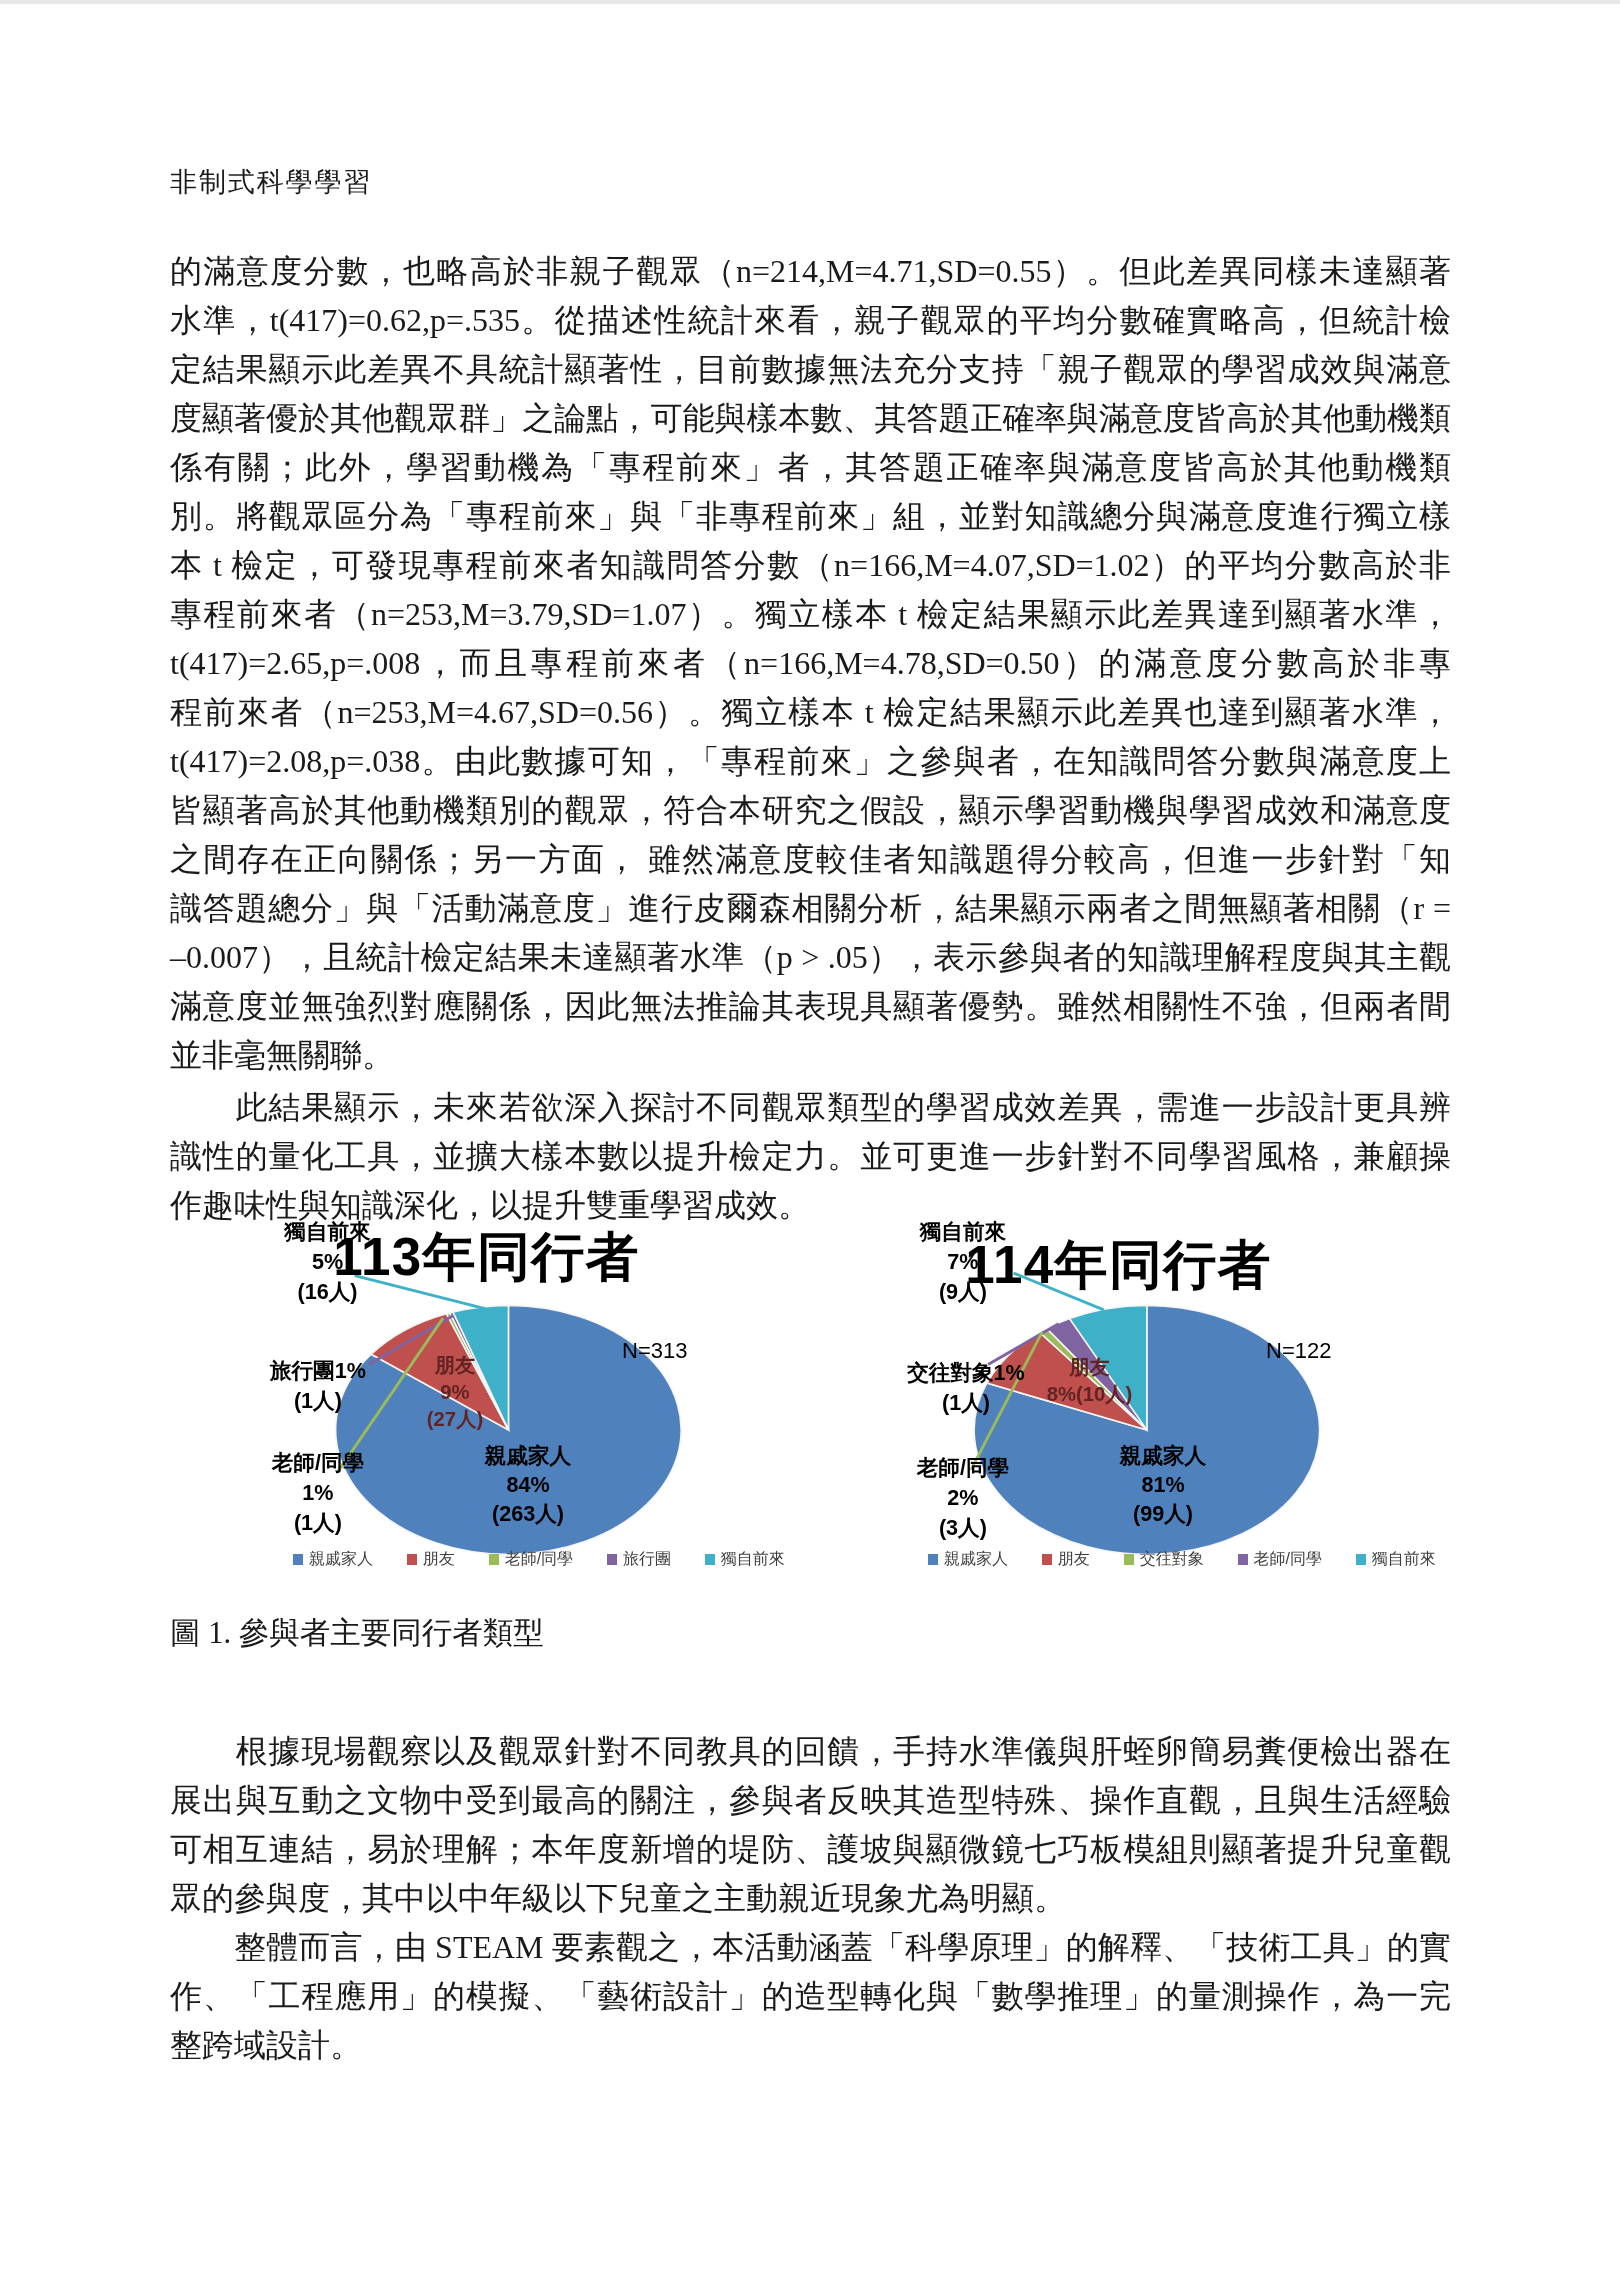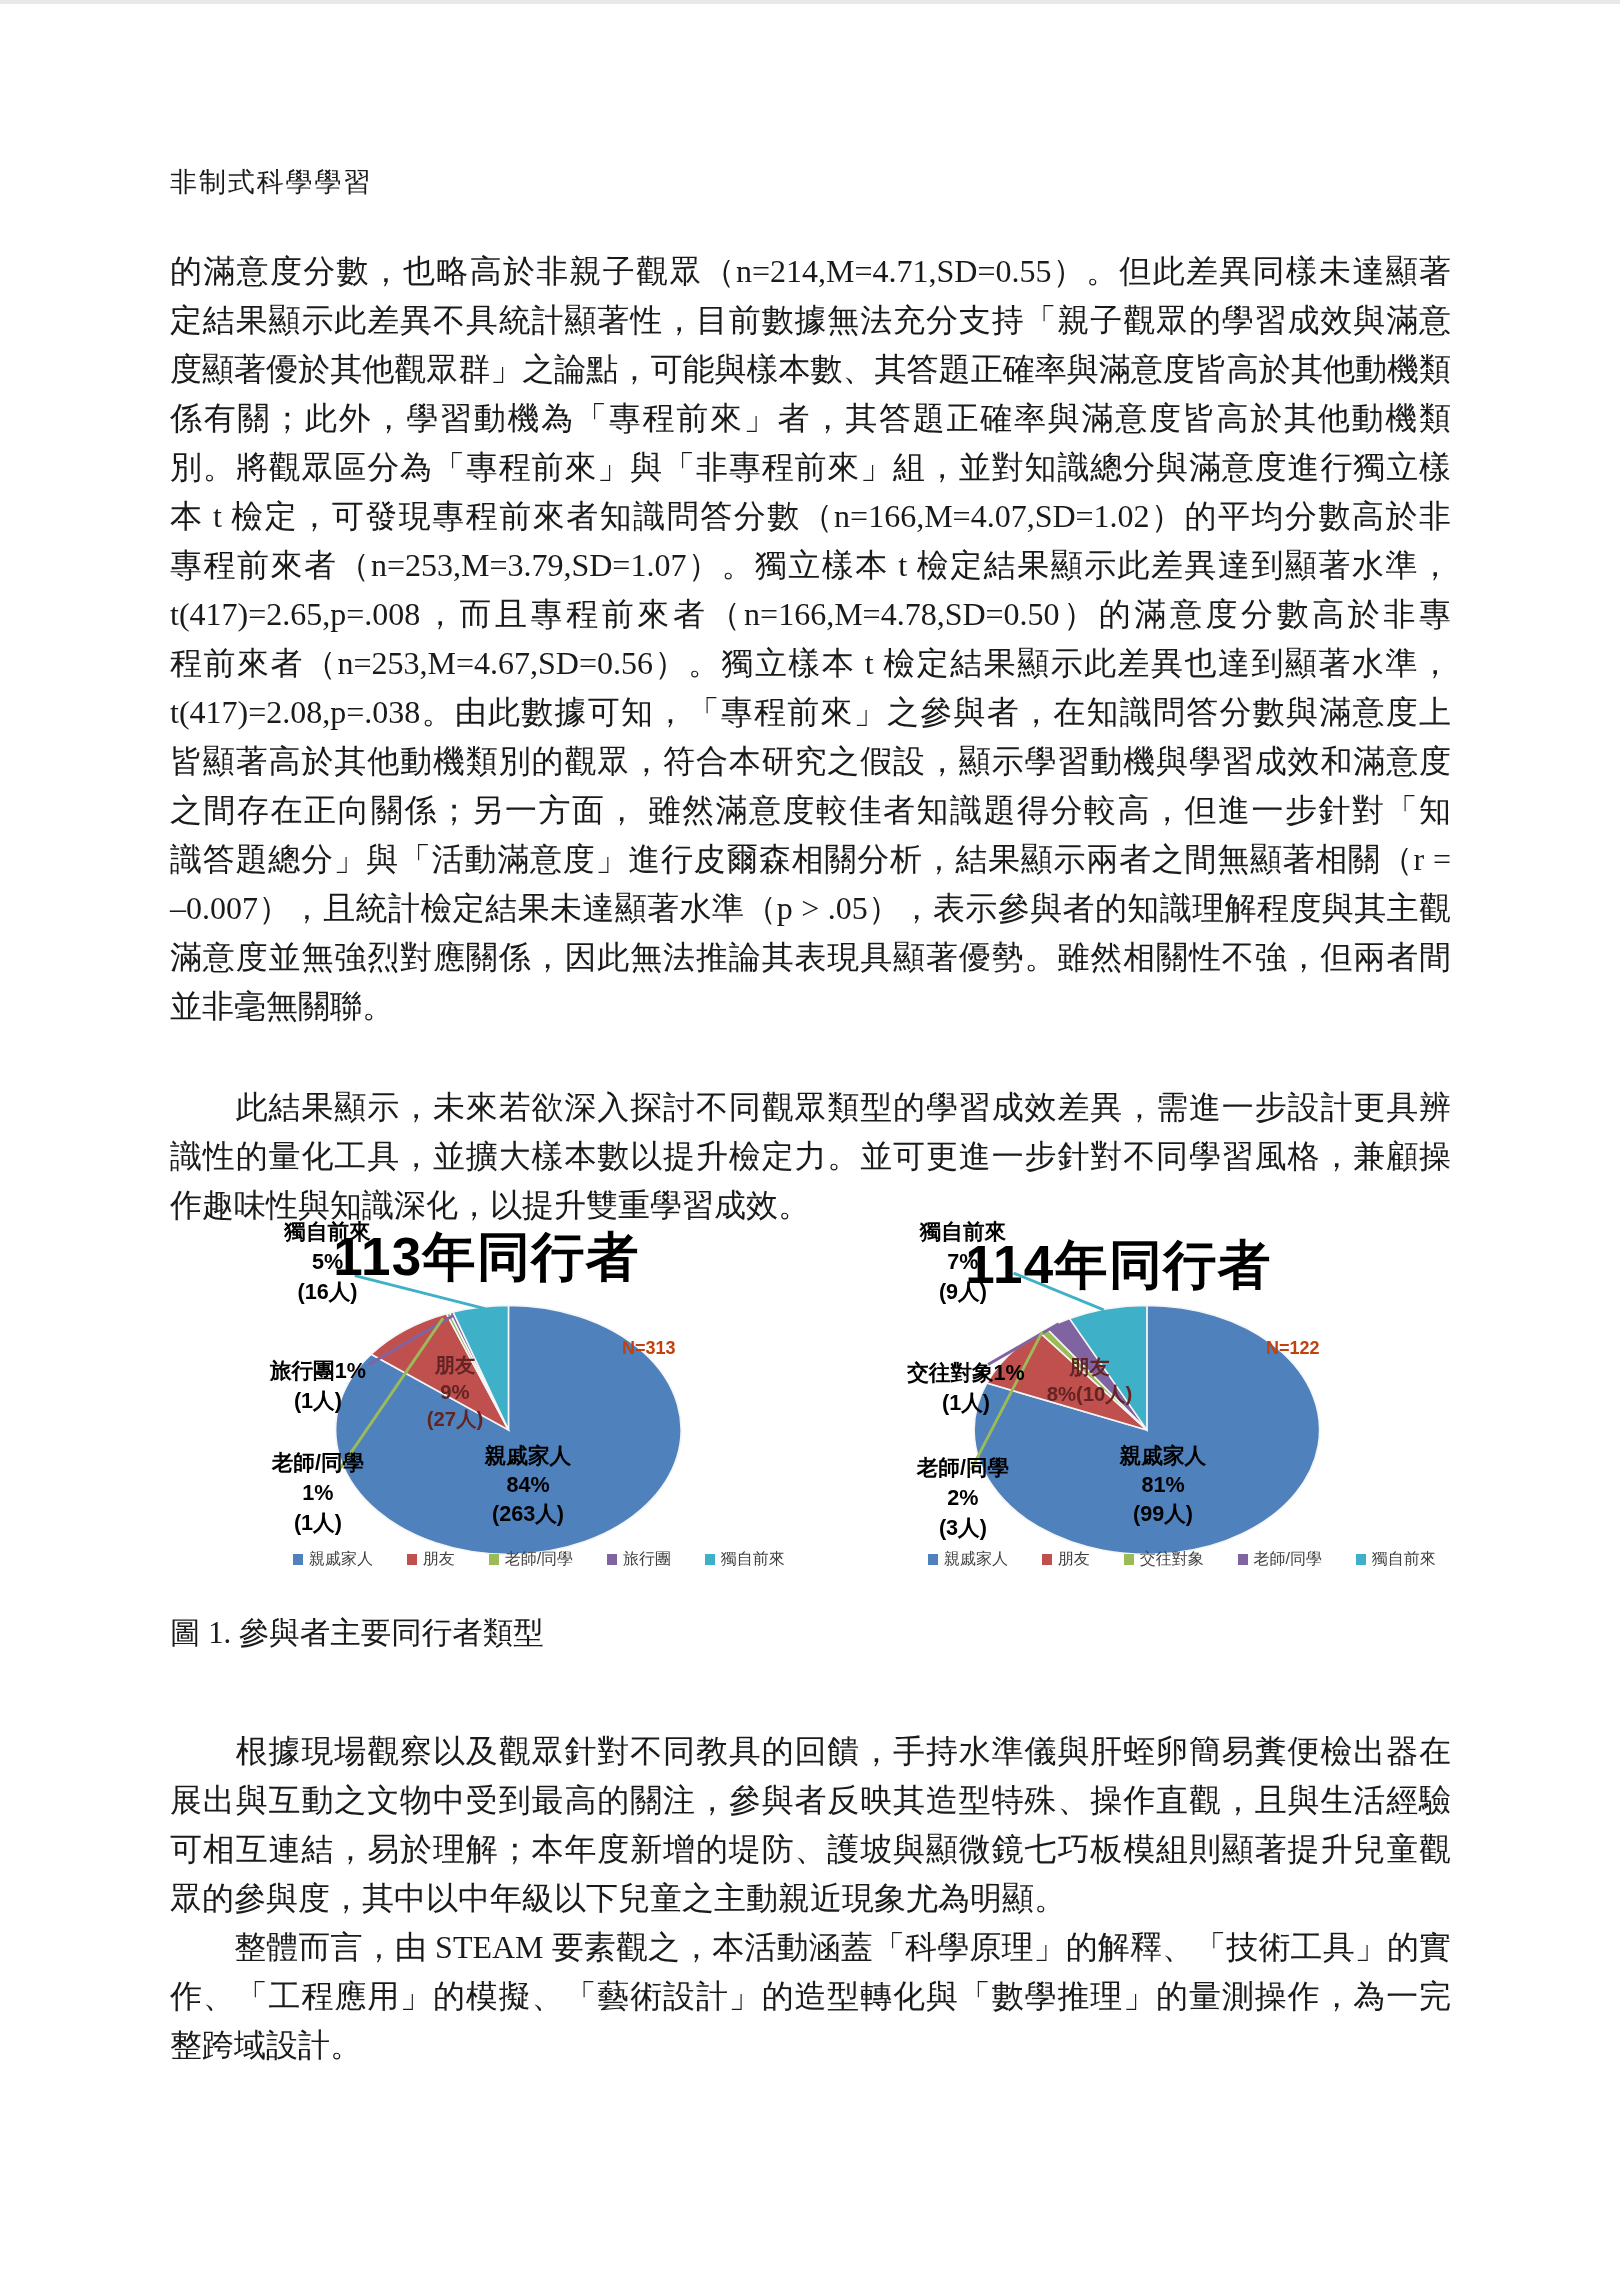--- a/index.html
+++ b/index.html
@@ -56,6 +56,7 @@
 
   <div class="para" style="top:243px;">
       <div class="tline fill">的滿意度分數，也略高於非親子觀眾（n=214,M=4.71,SD=0.55）。但此差異同樣未達顯著</div>
+      <div class="tline fill">水準，t(417)=0.62,p=.535。從描述性統計來看，親子觀眾的平均分數確實略高，但統計檢</div>
       <div class="tline fill">定結果顯示此差異不具統計顯著性，目前數據無法充分支持「親子觀眾的學習成效與滿意</div>
       <div class="tline fill">度顯著優於其他觀眾群」之論點，可能與樣本數、其答題正確率與滿意度皆高於其他動機類</div>
       <div class="tline fill">係有關；此外，學習動機為「專程前來」者，其答題正確率與滿意度皆高於其他動機類</div>

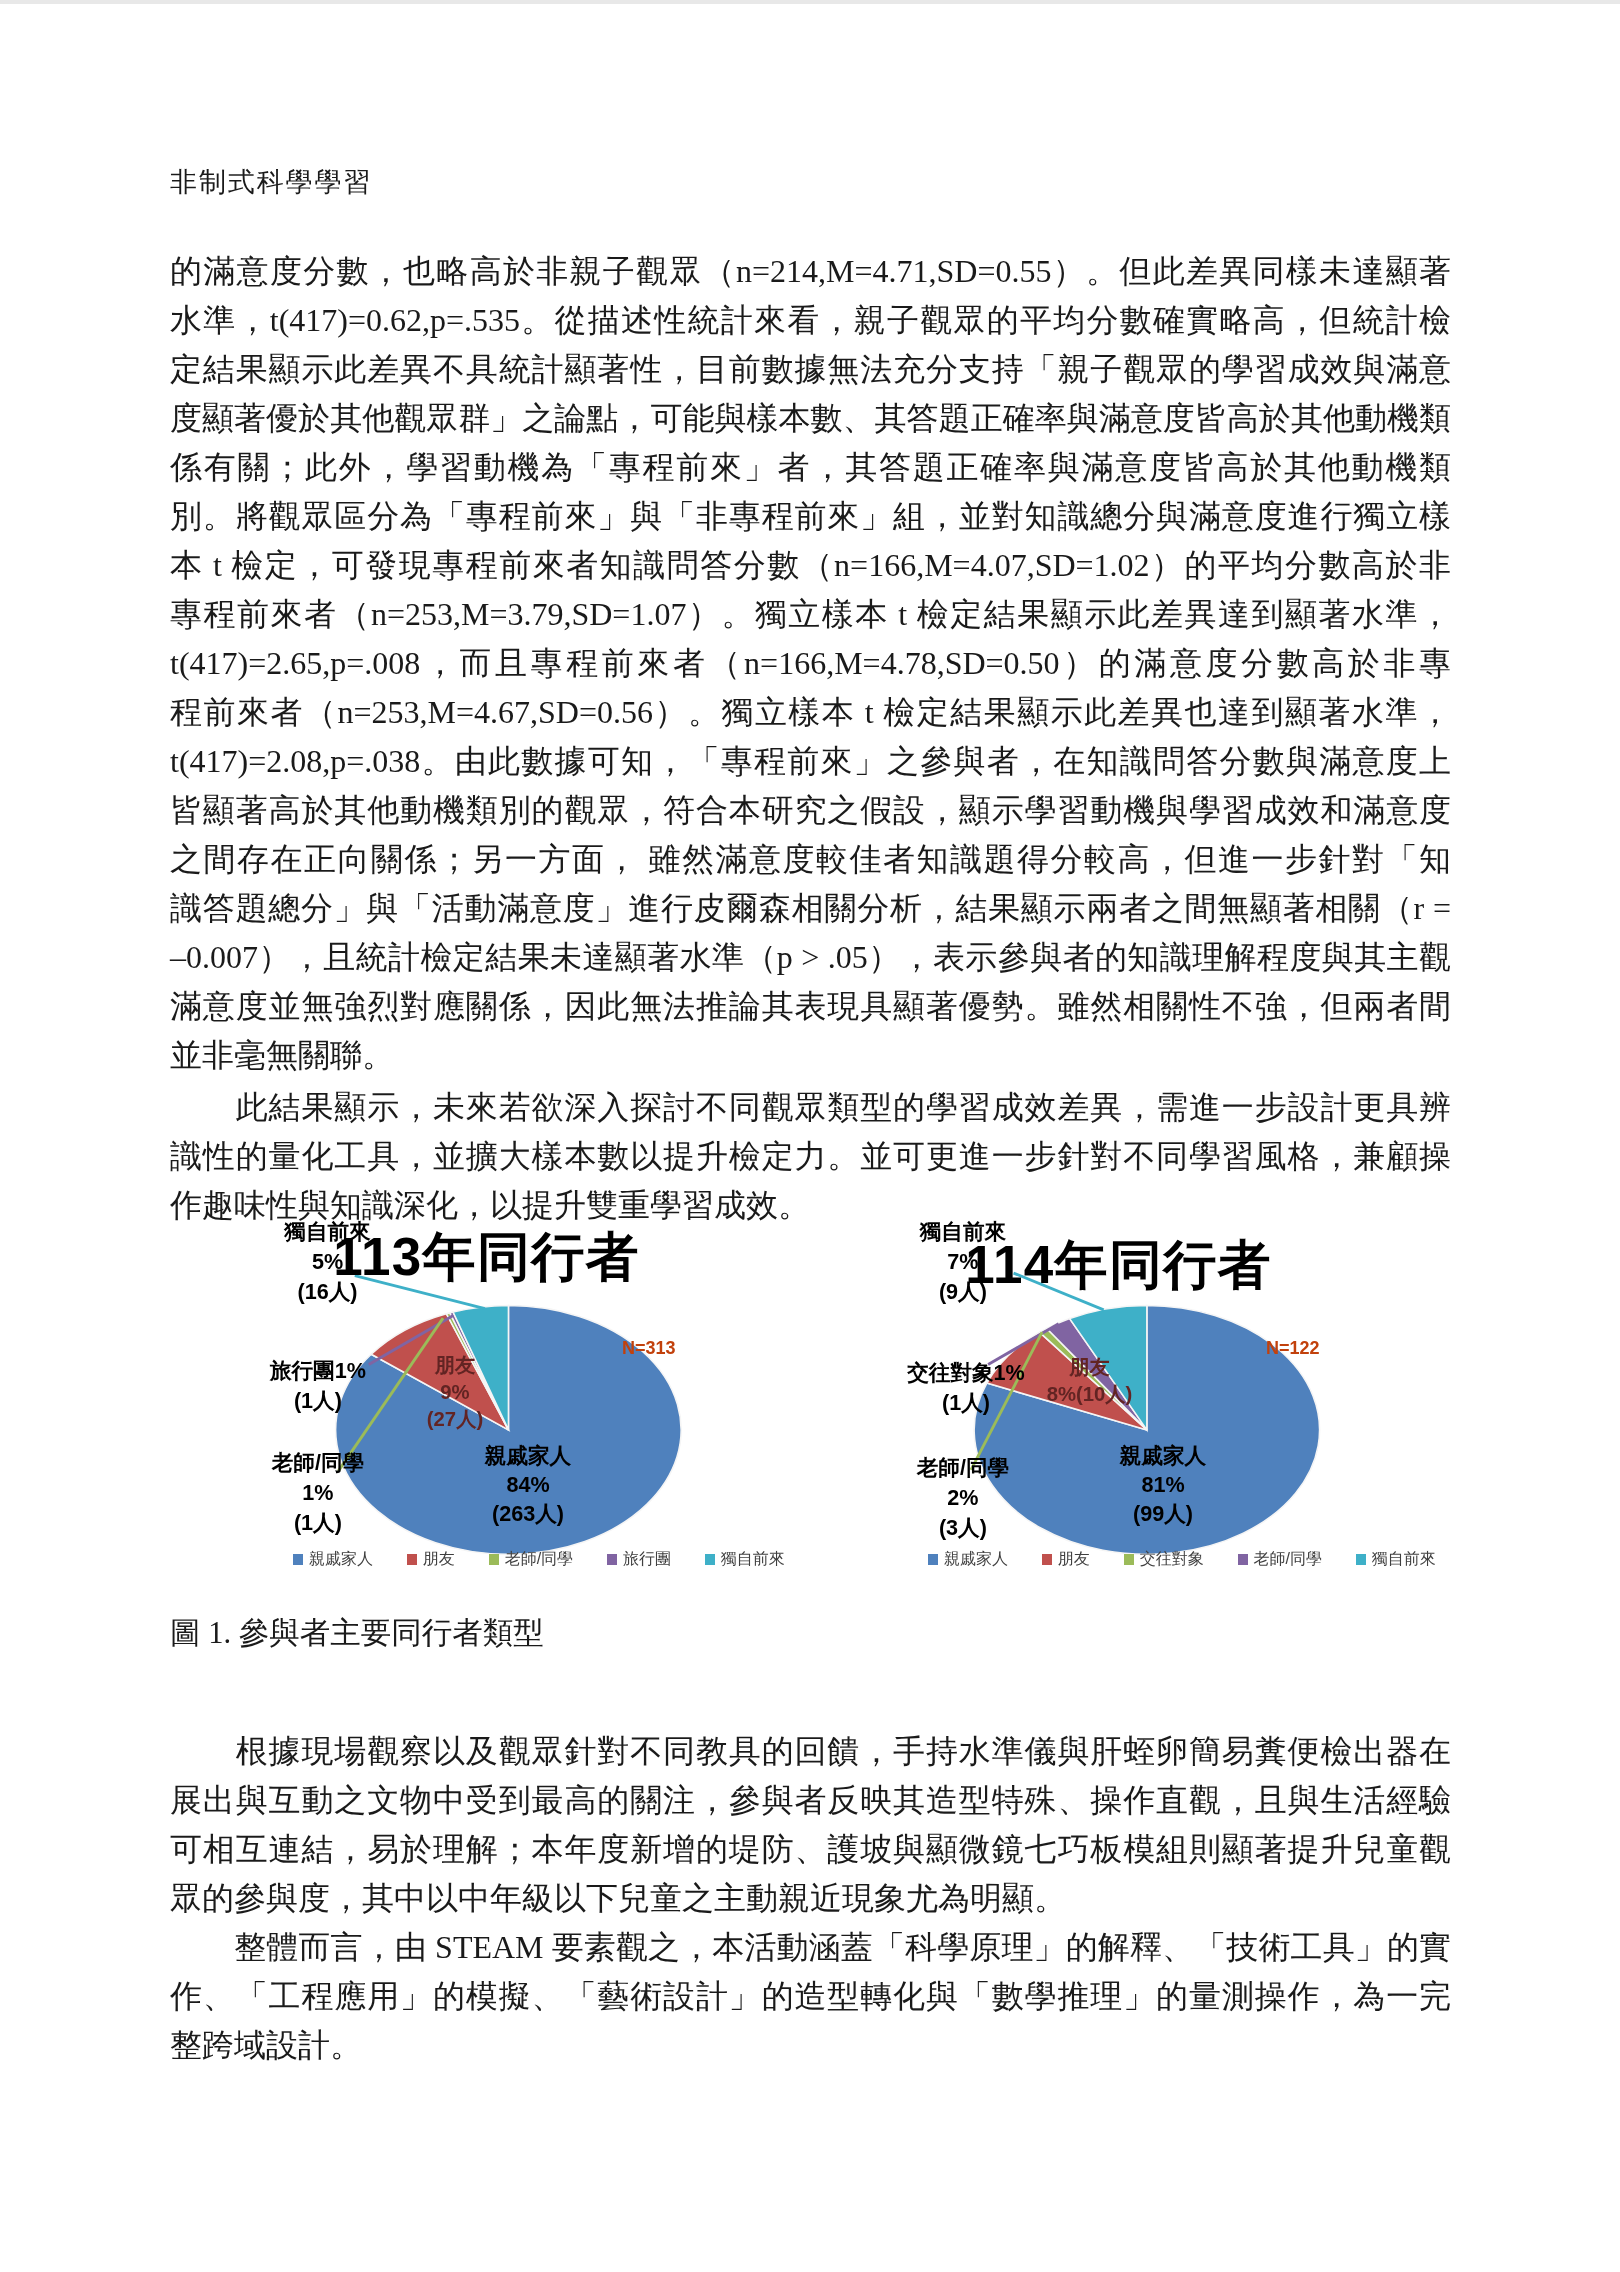--- a/index.html
+++ b/index.html
@@ -21,7 +21,7 @@
                letter-spacing:1.3px;white-space:nowrap;}
   .chart-left .chart-title{left:86px;top:24px;width:381px;}
   .chart-right .chart-title{left:51px;top:32px;width:381px;}
-  .n-label{position:absolute;font-size:18px;font-weight:700;color:#c2410c;}
+  .n-label{position:absolute;font-size:22px;font-weight:400;color:#000000;}
   .chart-left .n-label{left:412px;top:140px;}
   .chart-right .n-label{left:389px;top:140px;}
   .callout{position:absolute;font-size:21.6px;font-weight:bold;line-height:30px;text-align:center;

